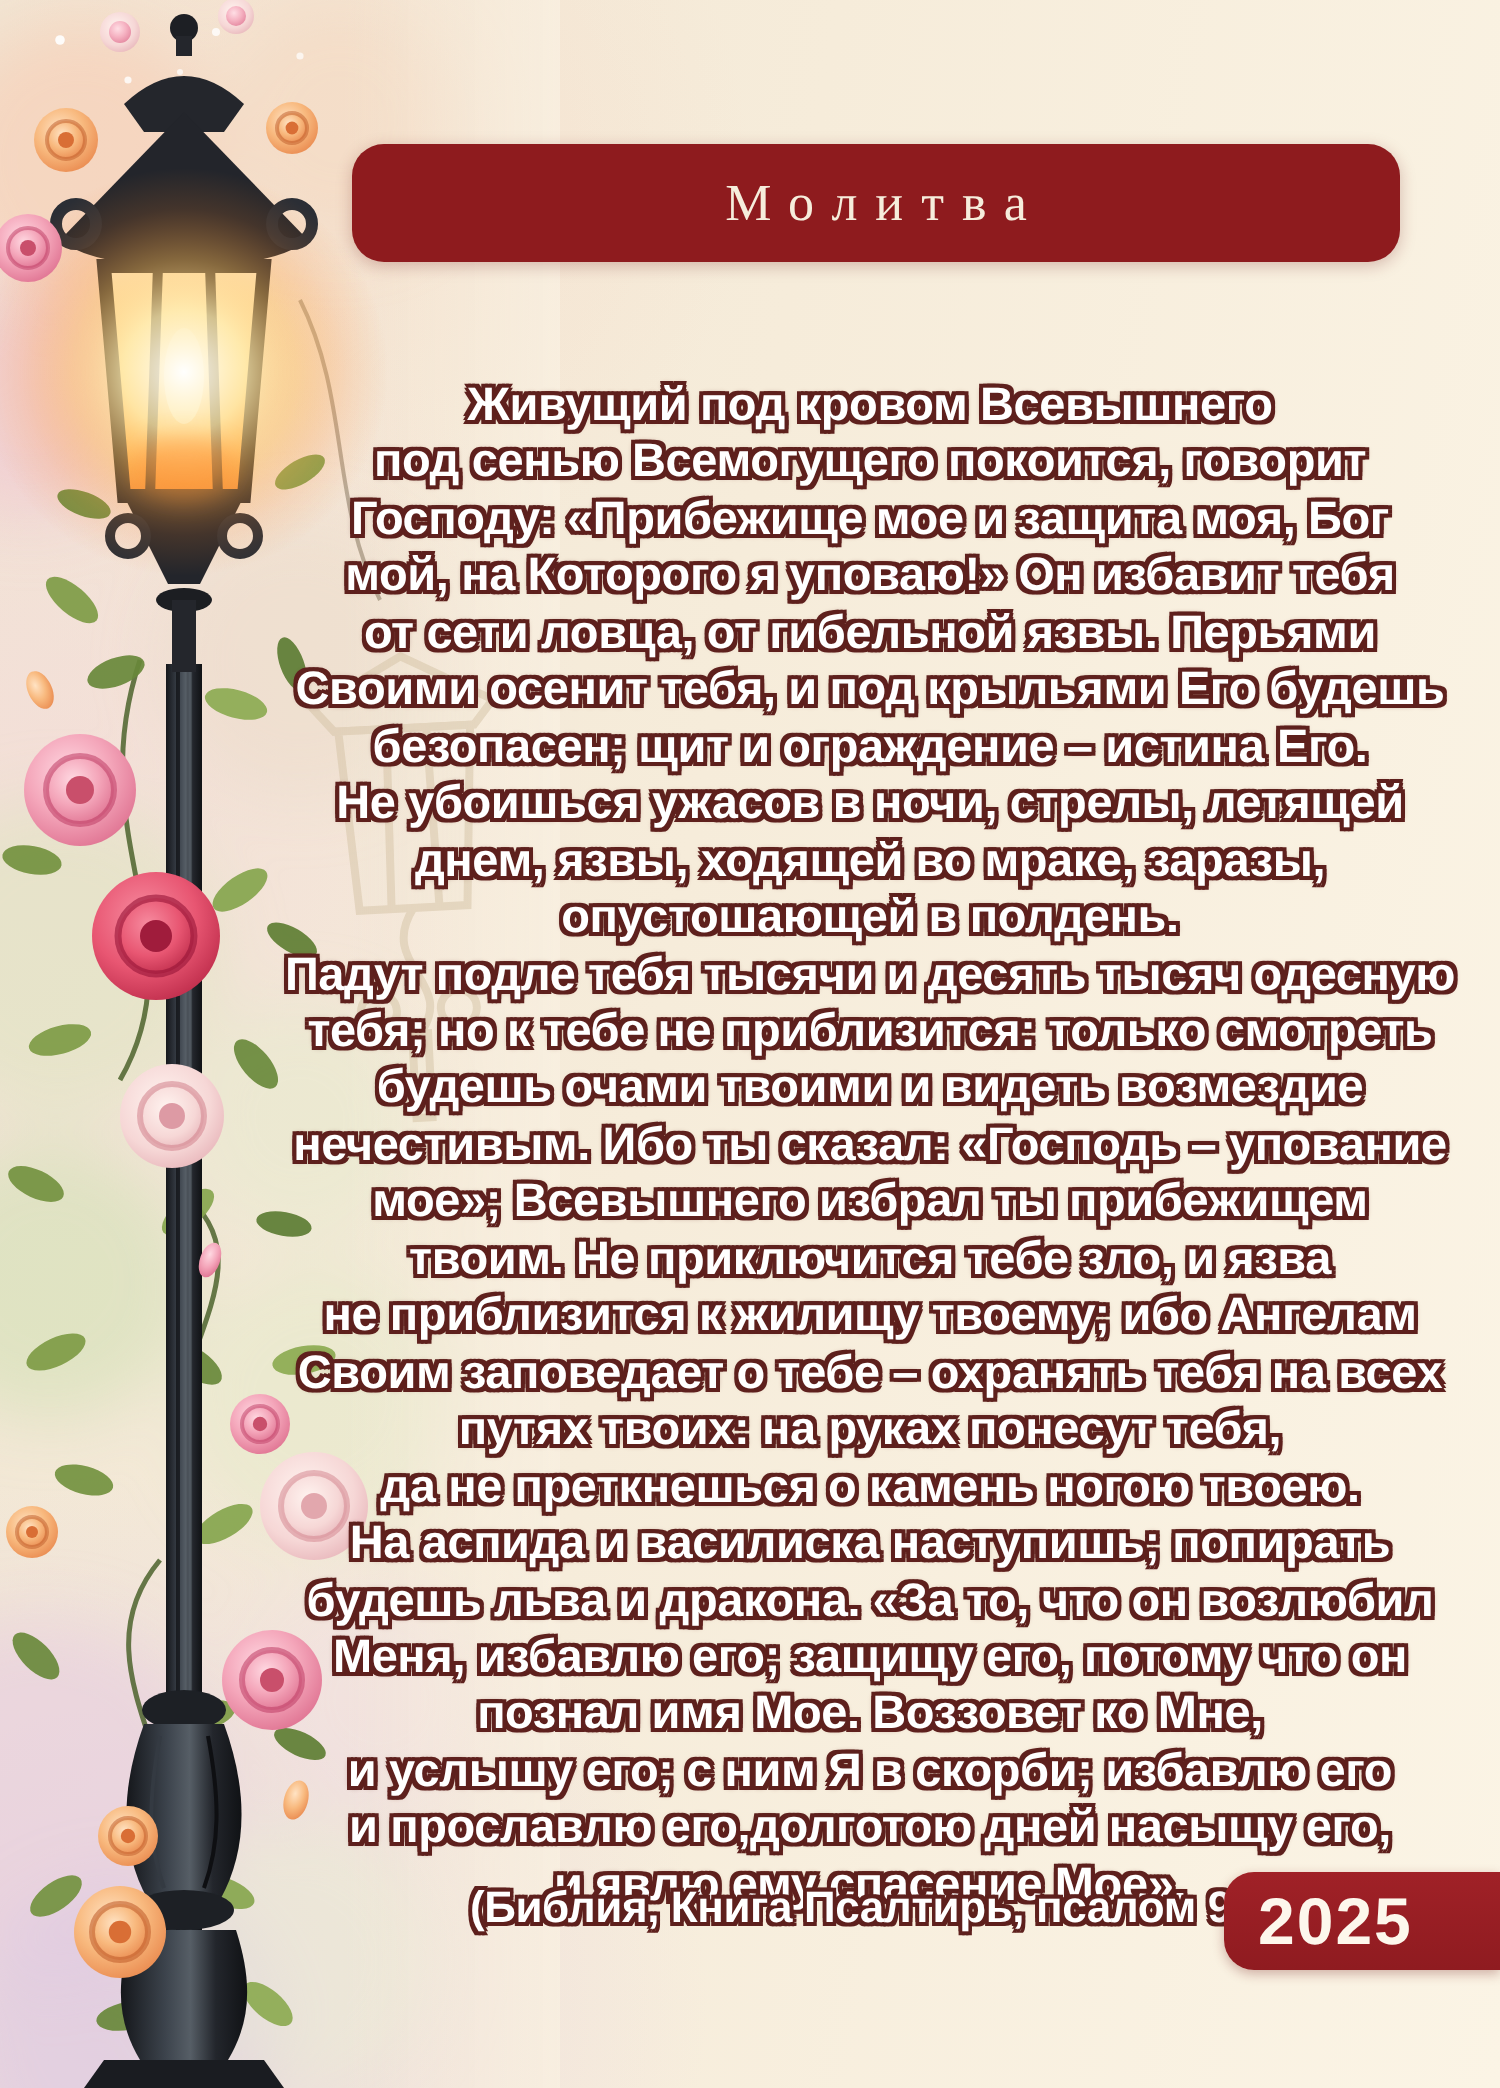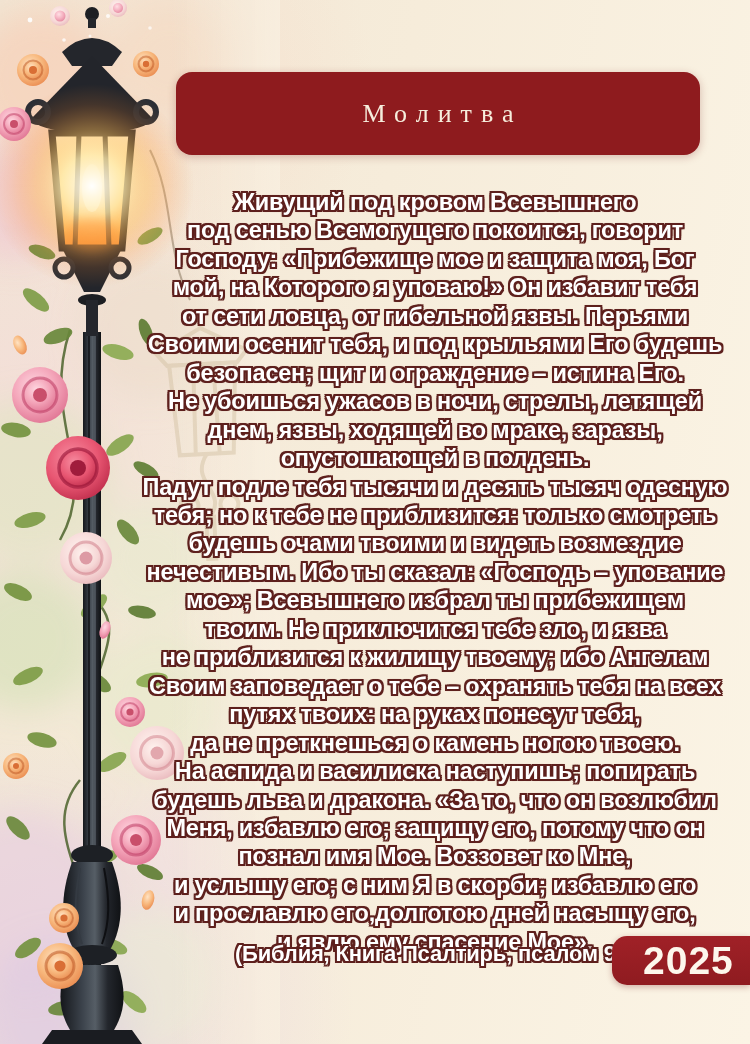--- a/index.html
+++ b/index.html
@@ -14,7 +14,7 @@
   }
   .illus{position:absolute;left:0;top:0;z-index:1;}
   .banner{
-    position:absolute;left:176px;top:72px;width:524px;height:83px;z-index:2;
+    position:absolute;left:176px;top:72px;width:524px;height:59px;z-index:2;
     background:var(--banner-red,#8e1b1e);
     border-radius:16px;
     display:flex;flex-direction:row;align-items:center;justify-content:center;

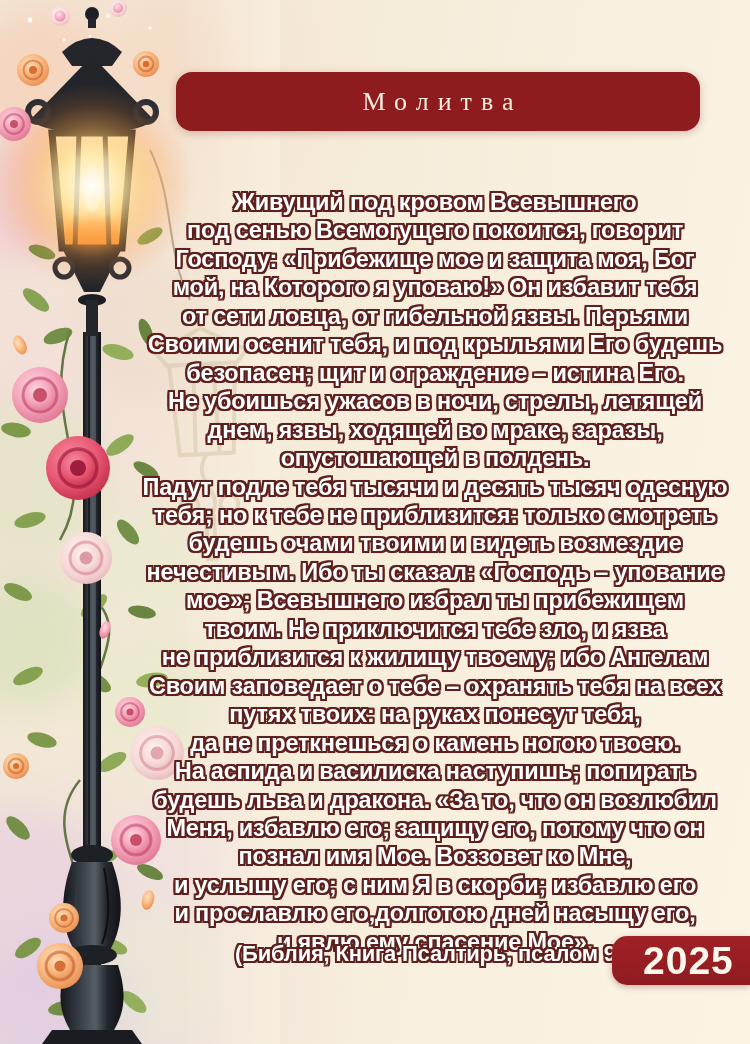--- a/index.html
+++ b/index.html
@@ -52,8 +52,8 @@
     position:absolute;left:612px;right:0;top:936px;height:49px;z-index:3;
     background:linear-gradient(180deg,var(--badge-red,#a02127),#8f1b20);
     border-radius:15px 0 0 15px;
-    display:flex;align-items:center;padding-left:31px;box-sizing:border-box;
-    font-size:39px;font-weight:800;letter-spacing:1px;color:#fdf7ec;
+    display:flex;align-items:center;padding-left:17px;box-sizing:border-box;
+    font-size:33px;font-weight:800;letter-spacing:1px;color:#fdf7ec;
     box-shadow:0 2px 6px rgba(110,20,20,.3);
   }
 </style>

